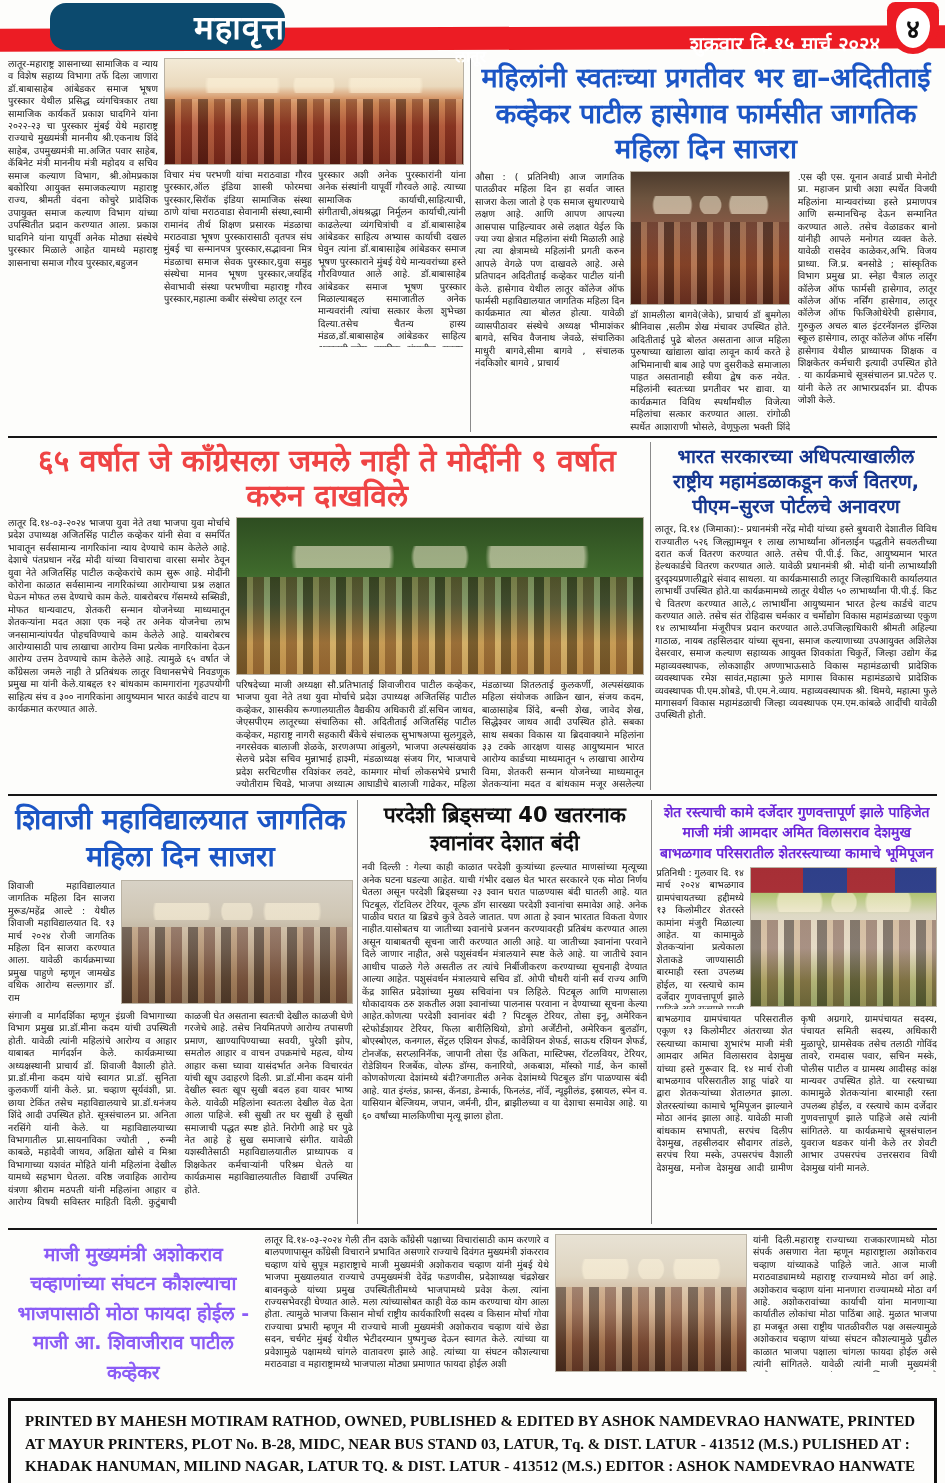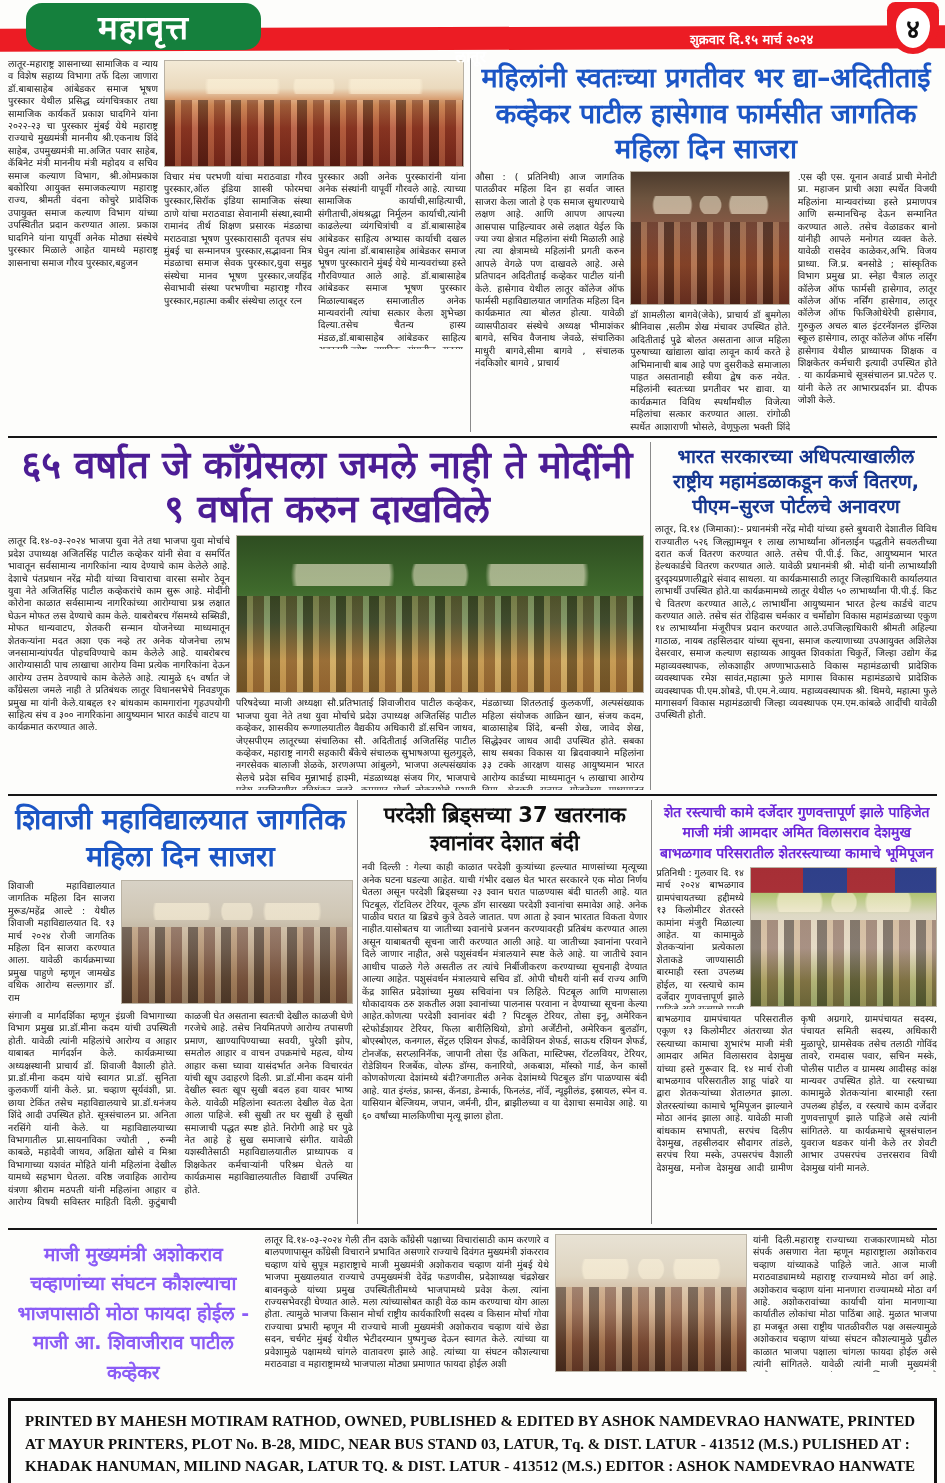--- a/index.html
+++ b/index.html
@@ -9,8 +9,8 @@
   header{position:relative;height:56px;}
   .mast-band{position:absolute;left:0;right:0;top:27px;height:23px;background:#ec1c24;
              transform:skewY(-.2deg);}
-  .mast-name{position:absolute;left:26px;top:3px;width:235px;height:47px;background:#15803d;
-             border-radius:16px;display:flex;align-items:center;justify-content:center;
+  .mast-name{position:absolute;left:50px;top:3px;width:235px;height:47px;background:#0c4a6e;
+             border-radius:16px;display:flex;align-items:center;justify-content:flex-end;
              color:#fff;font-weight:bold;font-size:33px;letter-spacing:1px;z-index:2;}
   .mast-city{position:absolute;left:455px;top:45px;color:#fff;font-weight:bold;font-size:16px;z-index:2;}
   .mast-date{position:absolute;left:690px;top:30px;color:#fff;font-weight:bold;font-size:13px;z-index:2;}

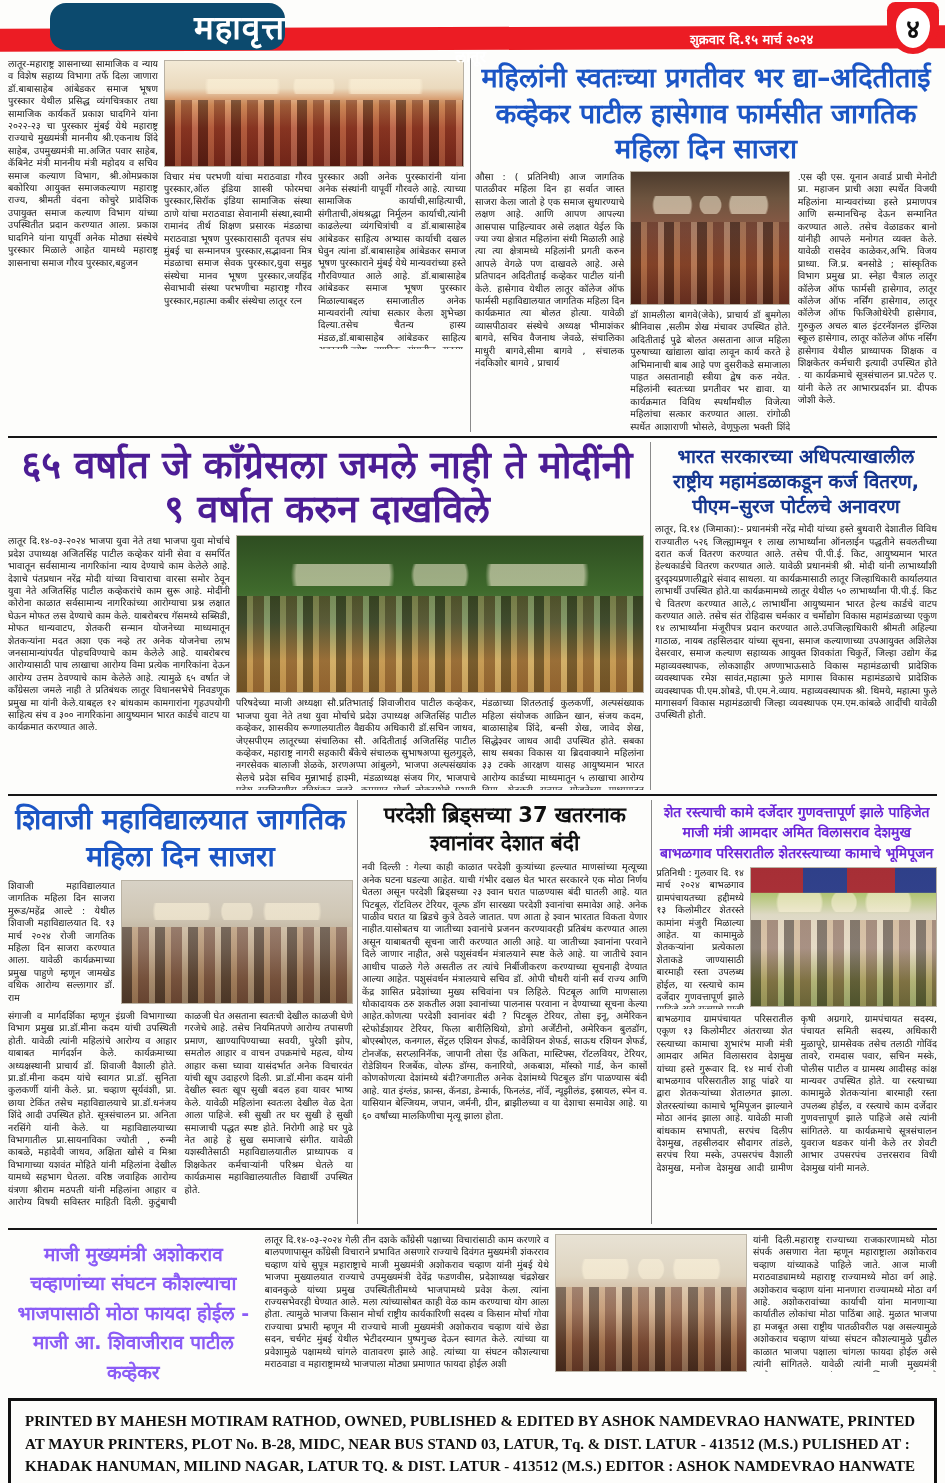--- a/index.html
+++ b/index.html
@@ -13,7 +13,7 @@
              border-radius:16px;display:flex;align-items:center;justify-content:flex-end;
              color:#fff;font-weight:bold;font-size:33px;letter-spacing:1px;z-index:2;}
   .mast-city{position:absolute;left:455px;top:45px;color:#fff;font-weight:bold;font-size:16px;z-index:2;}
-  .mast-date{position:absolute;left:690px;top:30px;color:#fff;font-weight:bold;font-size:13px;z-index:2;}
+  .mast-date{position:absolute;left:690px;top:30px;color:#fff;font-weight:bold;font-size:20px;z-index:2;}
   .mast-page-badge{position:absolute;right:6px;top:2px;width:52px;height:52px;background:#ec1c24;
              border-radius:10px 10px 60% 60%/10px 10px 70% 70%;display:flex;align-items:center;
              justify-content:center;z-index:3;}

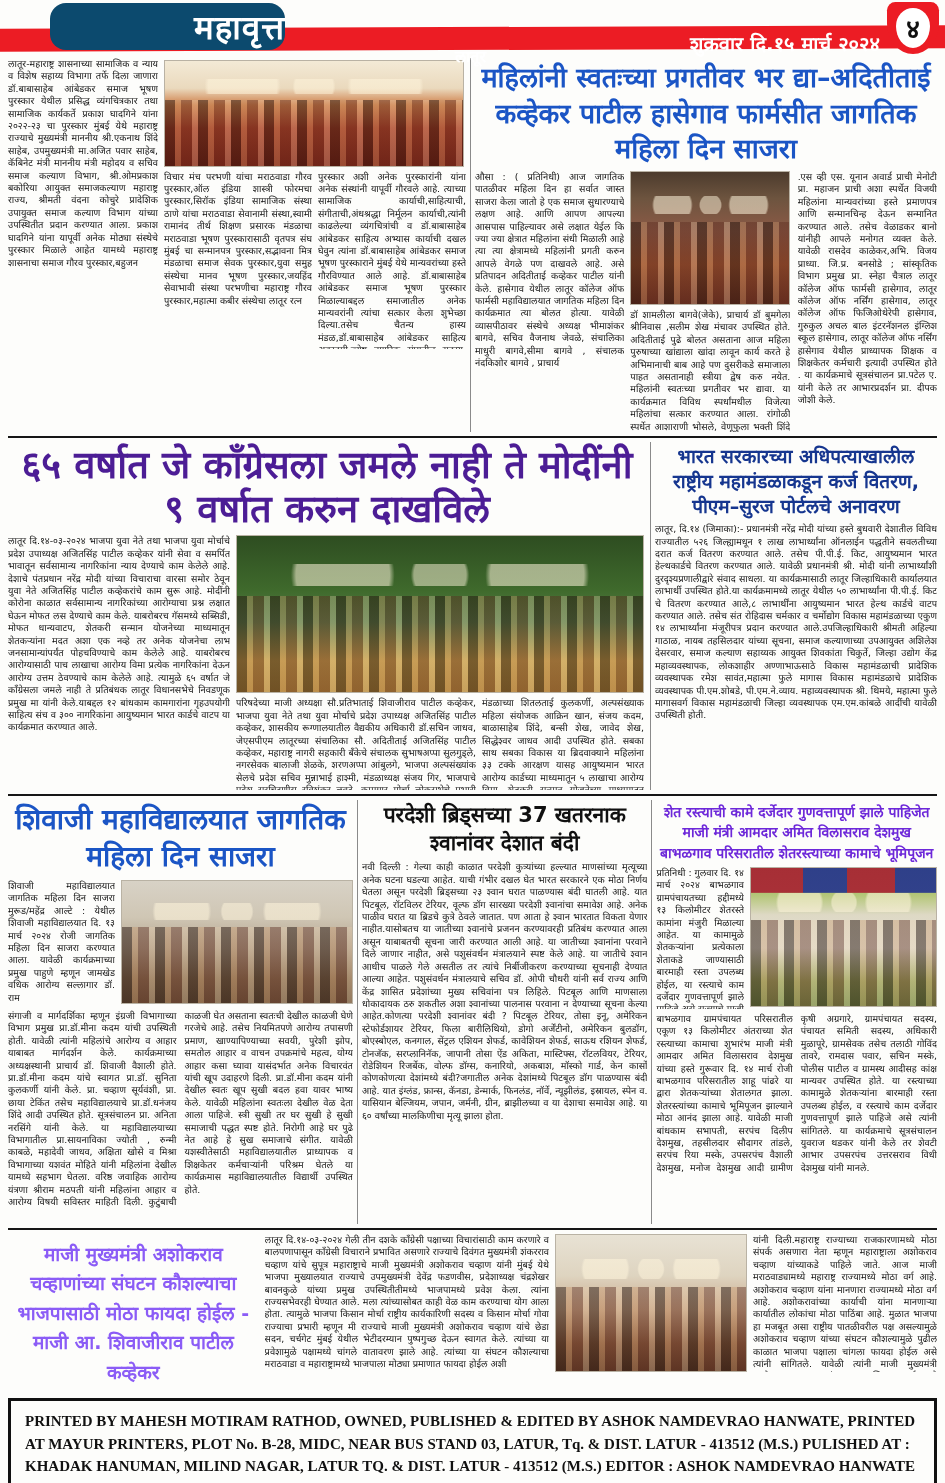--- a/index.html
+++ b/index.html
@@ -76,7 +76,7 @@
 
   <section style="height:378px;">
     <article style="width:458px;">
-      <div class="frow" style="height:292px;align-items:center;">
+      <div class="frow" style="height:292px;">
         <div class="tcol" style="width:150px;height:292px;">लातूर-महाराष्ट्र शासनाच्या सामाजिक व न्याय व विशेष सहाय्य विभागा तर्फे दिला जाणारा डॉ.बाबासाहेब आंबेडकर समाज भूषण पुरस्कार येथील प्रसिद्ध व्यंगचित्रकार तथा सामाजिक कार्यकर्ते प्रकाश घादगिने यांना २०२२-२३ चा पुरस्कार मुंबई येथे महाराष्ट्र राज्याचे मुख्यमंत्री माननीय श्री.एकनाथ शिंदे साहेब, उपमुख्यमंत्री मा.अजित पवार साहेब, कॅबिनेट मंत्री माननीय मंत्री महोदय व सचिव समाज कल्याण विभाग, श्री.ओमप्रकाश बकोरिया आयुक्त समाजकल्याण महाराष्ट्र राज्य, श्रीमती वंदना कोचुरे प्रादेशिक उपायुक्त समाज कल्याण विभाग यांच्या उपस्थितीत प्रदान करण्यात आला. प्रकाश घादगिने यांना यापूर्वी अनेक मोठ्या संस्थेचे पुरस्कार मिळाले आहेत यामध्ये महाराष्ट्र शासनाचा समाज गौरव पुरस्कार,बहुजन</div>
         <div style="width:302px;">
           <div class="ph ph-award" style="width:300px;height:107px;"></div>

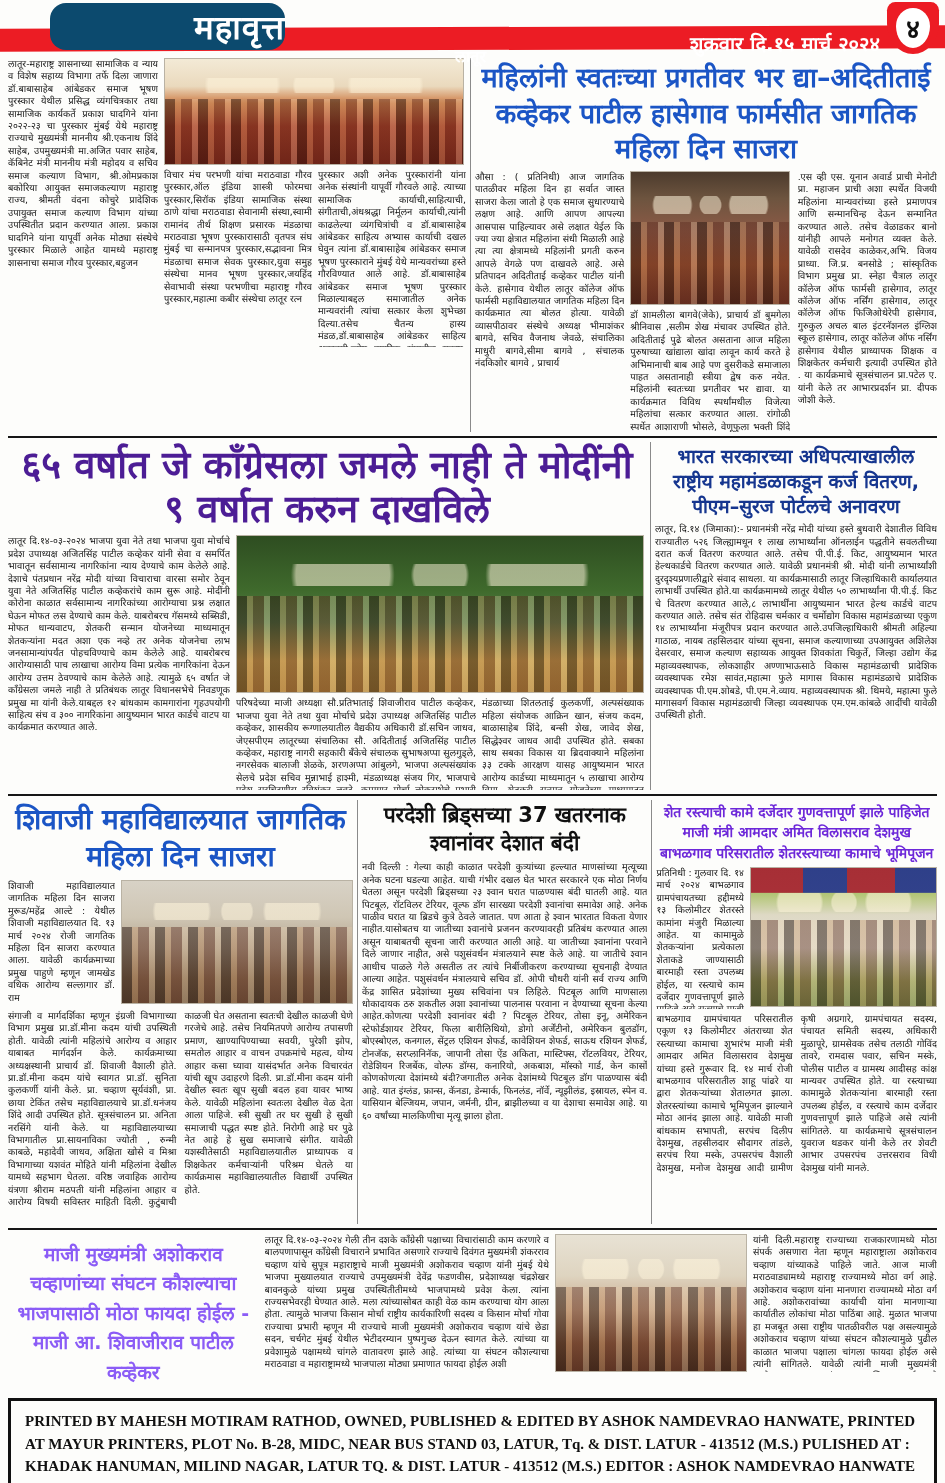--- a/index.html
+++ b/index.html
@@ -27,7 +27,7 @@
   .hl{margin:2px 0 4px 0;text-align:center;font-weight:bold;line-height:1.32;}
   .hl-a1{font-size:28px;color:#e01d1d;}
   .hl-a2{font-size:27px;color:#1b55c5;}
-  .hl-modi{font-size:38px;color:#4c1d95;line-height:1.15;}
+  .hl-modi{font-size:30px;color:#ef4444;line-height:1.15;}
   .hl-suraj{font-size:19px;color:#16368f;}
   .hl-college{font-size:28px;color:#1b55c5;}
   .hl-dogs{font-size:21px;color:#101010;}

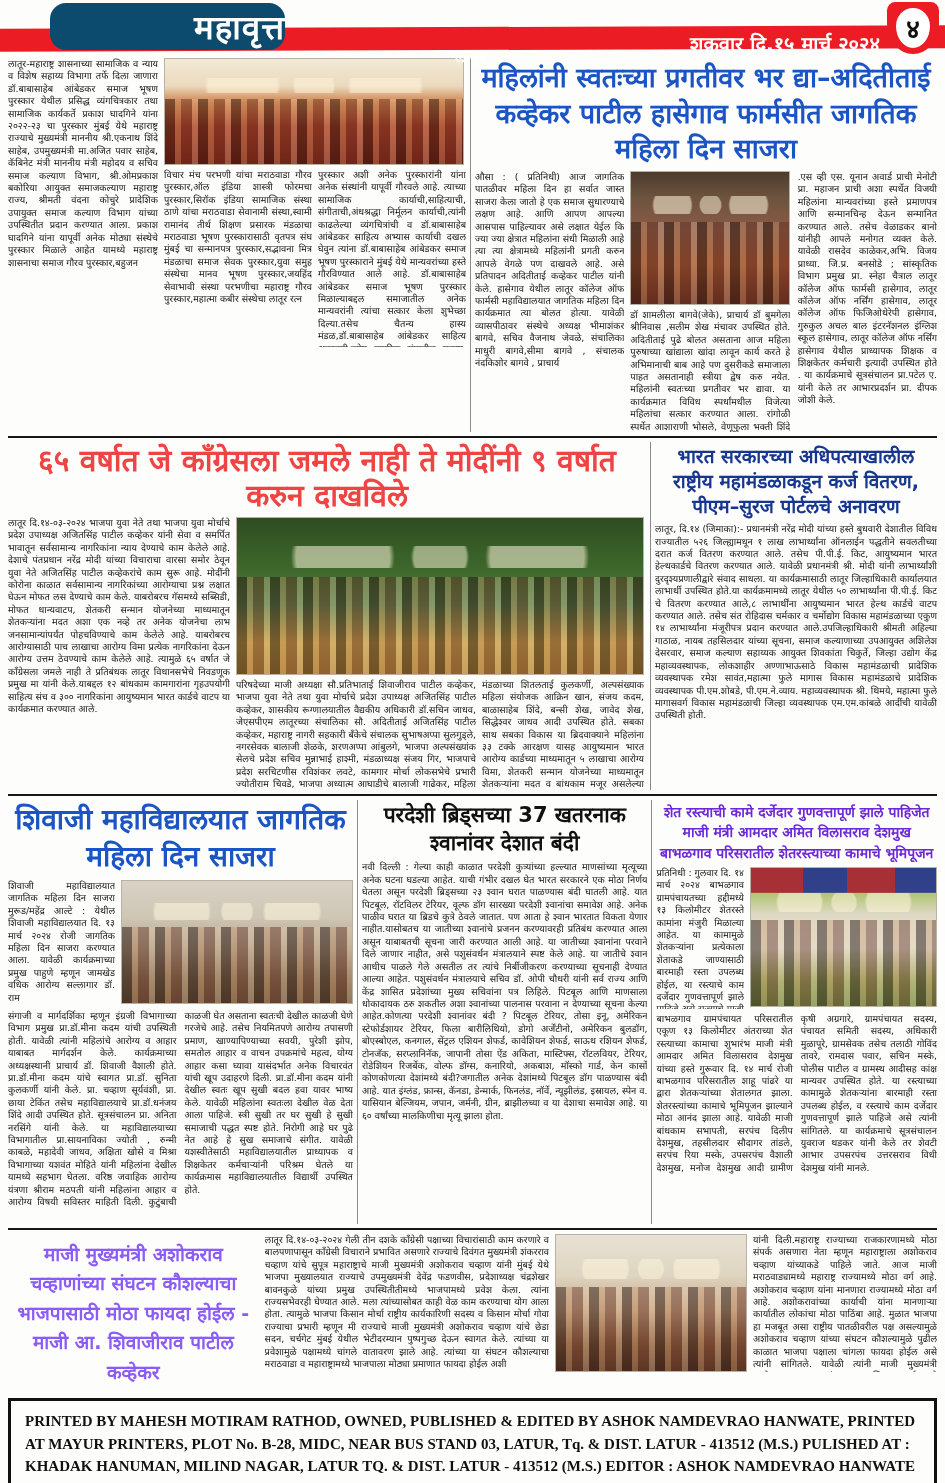--- a/index.html
+++ b/index.html
@@ -137,7 +137,7 @@
     </article>
     <div class="vdiv"></div>
     <article style="width:288px;">
-      <h2 class="hl hl-dogs">परदेशी ब्रिड्सच्या 37 खतरनाक श्वानांवर देशात बंदी</h2>
+      <h2 class="hl hl-dogs">परदेशी ब्रिड्सच्या 40 खतरनाक श्वानांवर देशात बंदी</h2>
       <div class="tcol" style="height:366px;">नवी दिल्ली : गेल्या काही काळात परदेशी कुत्र्यांच्या हल्ल्यात माणसांच्या मृत्यूच्या अनेक घटना घडल्या आहेत. याची गंभीर दखल घेत भारत सरकारने एक मोठा निर्णय घेतला असून परदेशी ब्रिड्सच्या २३ श्वान घरात पाळण्यास बंदी घातली आहे. यात पिटबूल, रॉटविलर टेरियर, वूल्फ डॉग सारख्या परदेशी श्वानांचा समावेश आहे. अनेक पाळीव घरात या ब्रिडचे कुत्रे ठेवले जातात. पण आता हे श्वान भारतात विकता येणार नाहीत.यासोबतच या जातीच्या श्वानांचे प्रजनन करण्यावरही प्रतिबंध करण्यात आला असून याबाबतची सूचना जारी करण्यात आली आहे. या जातीच्या श्वानांना परवाने दिले जाणार नाहीत, असे पशुसंवर्धन मंत्रालयाने स्पष्ट केले आहे. या जातीचे श्वान आधीच पाळले गेले असतील तर त्यांचे निर्बीजीकरण करण्याच्या सूचनाही देण्यात आल्या आहेत. पशुसंवर्धन मंत्रालयाचे सचिव डॉ. ओपी चौधरी यांनी सर्व राज्य आणि केंद्र शासित प्रदेशांच्या मुख्य सचिवांना पत्र लिहिले. पिटबूल आणि माणसाला धोकादायक ठरु शकतील अशा श्वानांच्या पालनास परवाना न देण्याच्या सूचना केल्या आहेत.कोणत्या परदेशी श्वानांवर बंदी ? पिटबूल टेरियर, तोसा इनू,  अमेरिकन स्टेफोर्डशायर टेरियर, फिला बारीलिथियो, डोगो अर्जेंटीनो, अमेरिकन बुलडॉग, बोएस्बोएल, कनगाल, सेंट्रल एशियन शेफर्ड, कावेशियन शेफर्ड, साऊथ रशियन शेफर्ड, टोनजॅक, सरप्लानिनॅक, जापानी तोसा ऐंड अकिता, मास्टिफ्स, रॉटलवियर, टेरियर, रोडेशियन रिजर्बेक, वोल्फ डॉग्स, कनारियो, अकबाश, मॉस्को गार्ड, केन कार्सो कोणकोणत्या देशांमध्ये बंदी?जगातील अनेक देशांमध्ये पिटबूल डॉग पाळण्यास बंदी आहे. यात इंग्लंड, फ्रान्स, कॅनडा, डेन्मार्क, फिनलंड, नॉर्वे, न्यूझीलंड, इस्रायल, स्पेन व. यासियान बेल्जियम, जपान, जर्मनी, ग्रीन, ब्राझीलच्या व या देशाचा समावेश आहे. या ६० वर्षांच्या मालकिणीचा मृत्यू झाला होता.</div>
     </article>
     <div class="vdiv"></div>

